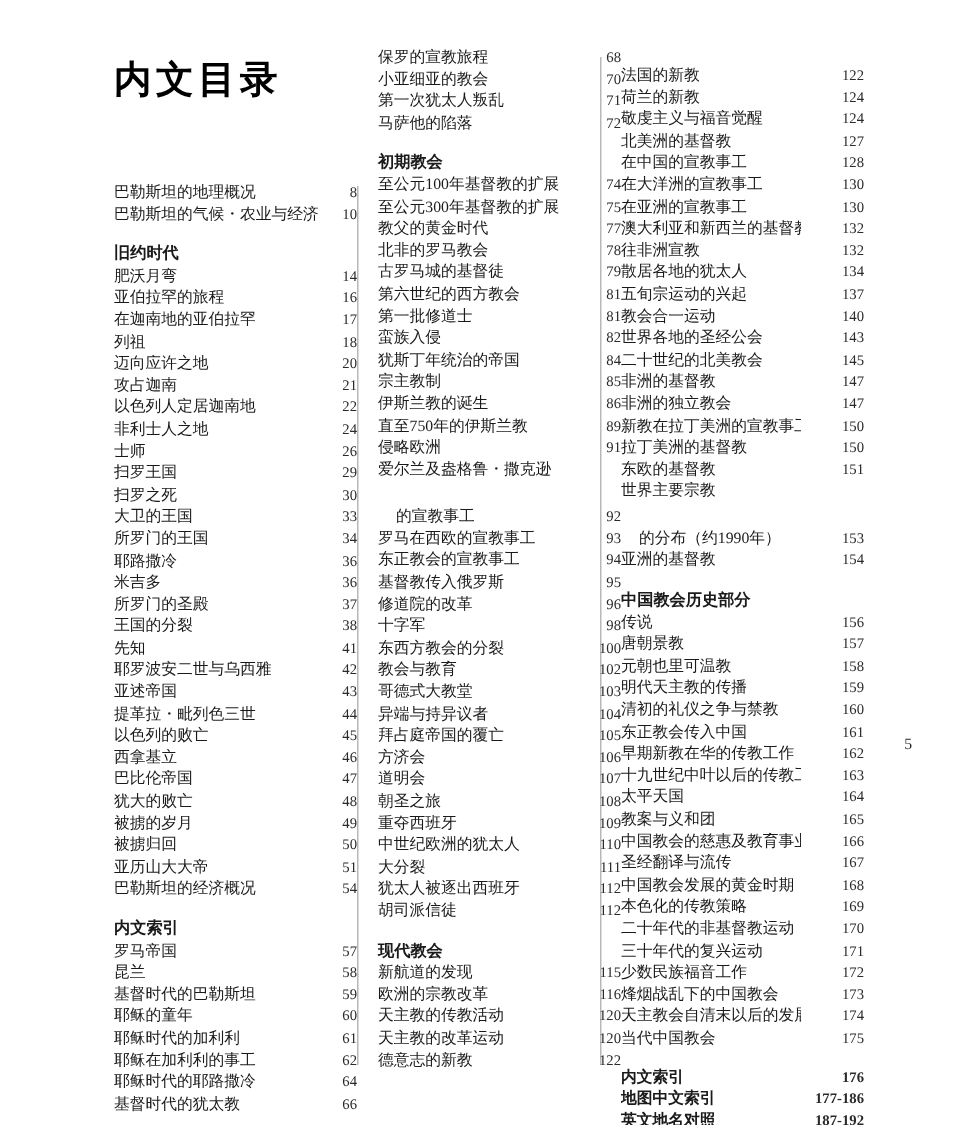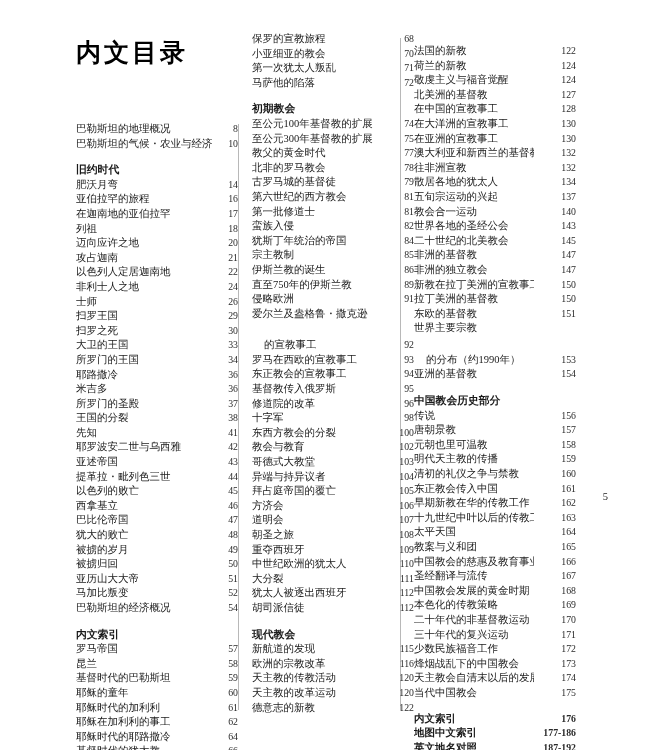--- a/index.html
+++ b/index.html
@@ -269,11 +269,6 @@
           <span class="pg">51</span>
         </div>
         <div class="entry">
-          <span class="label">马加比叛变</span>
-          <span class="spacer"></span>
-          <span class="pg">52</span>
-        </div>
-        <div class="entry">
           <span class="label">巴勒斯坦的经济概况</span>
           <span class="spacer"></span>
           <span class="pg">54</span>

